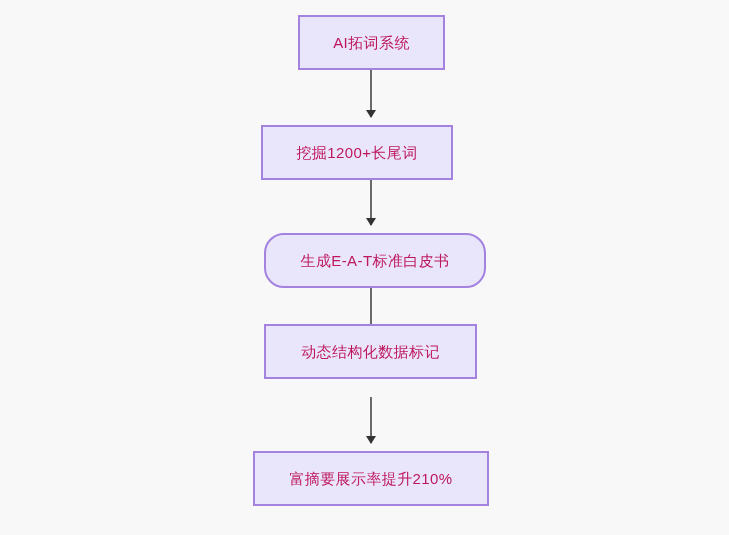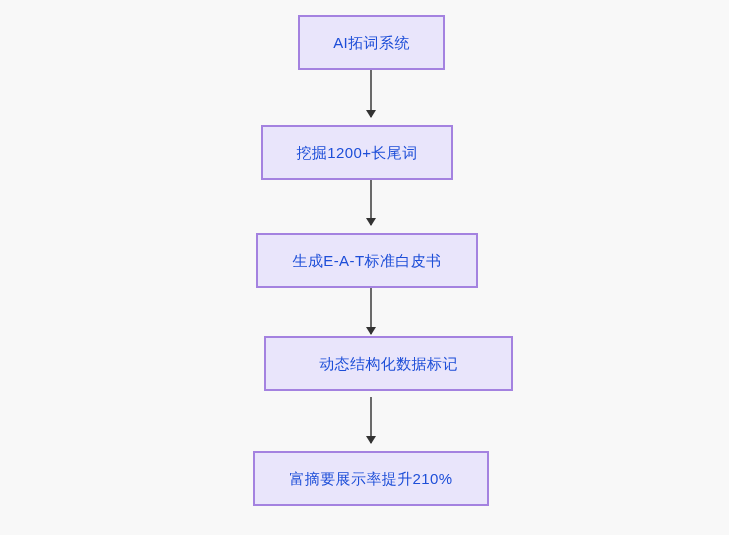--- a/index.html
+++ b/index.html
@@ -25,7 +25,7 @@
     box-sizing: border-box;
     background: #e9e5fb;
     border: 2px solid #a482e0;
-    color: #1d4ed8;
+    color: #be185d;
     font-size: 15px;
     line-height: 1;
     letter-spacing: 0.4px;

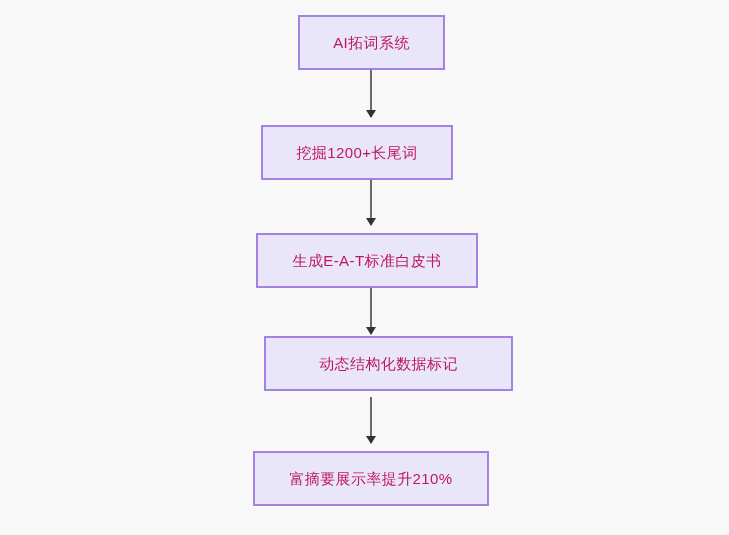--- a/index.html
+++ b/index.html
@@ -41,7 +41,7 @@
   
   .node-0 { left: 298px; top: 15px;  width: 147px; }
   .node-1 { left: 261px; top: 125px; width: 192px; }
-  .node-2 { left: 256px; top: 233px; width: 222px; }
+  .node-2 { left: 264px; top: 233px; width: 222px; border-radius: 20px; }
   .node-3 { left: 264px; top: 336px; width: 249px; }
   .node-4 { left: 253px; top: 451px; width: 236px; text-align: right; }
 

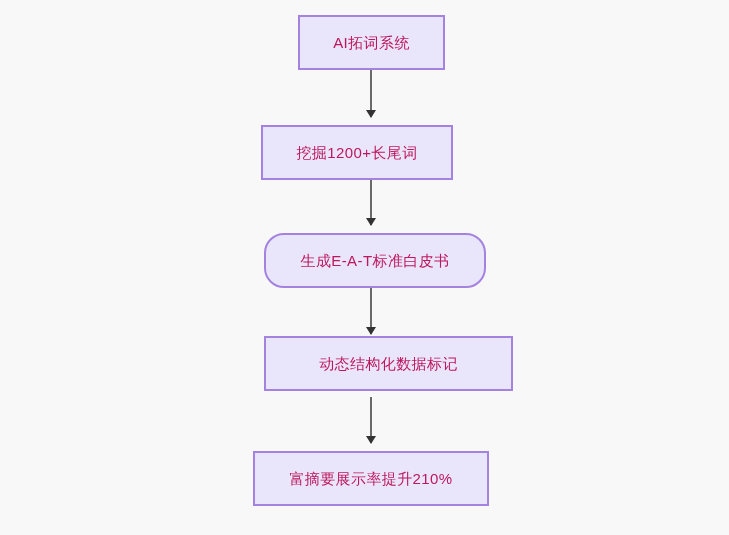--- a/index.html
+++ b/index.html
@@ -42,7 +42,7 @@
   .node-0 { left: 298px; top: 15px;  width: 147px; }
   .node-1 { left: 261px; top: 125px; width: 192px; }
   .node-2 { left: 264px; top: 233px; width: 222px; border-radius: 20px; }
-  .node-3 { left: 264px; top: 336px; width: 249px; }
+  .node-3 { left: 264px; top: 324px; width: 213px; }
   .node-4 { left: 253px; top: 451px; width: 236px; text-align: right; }
 
   .connector {

